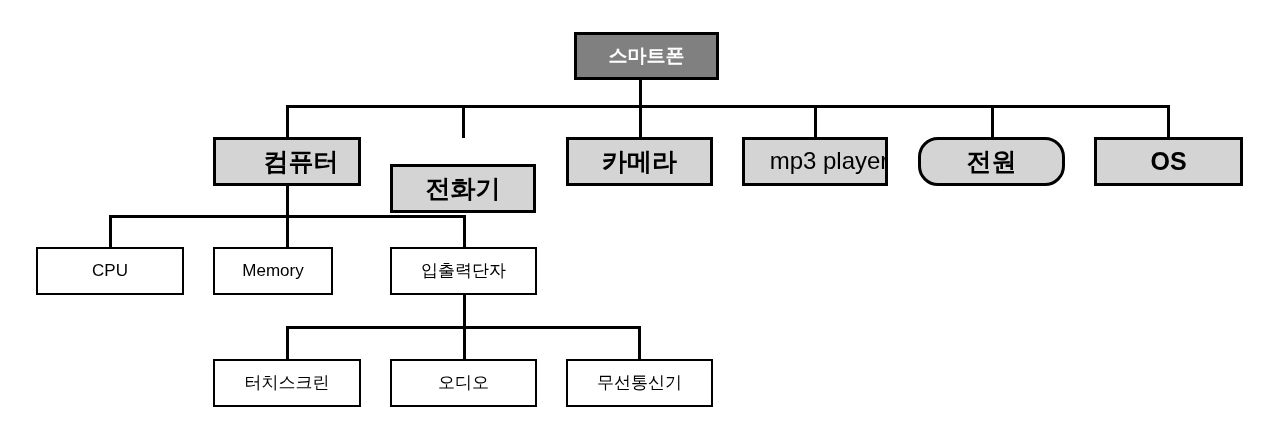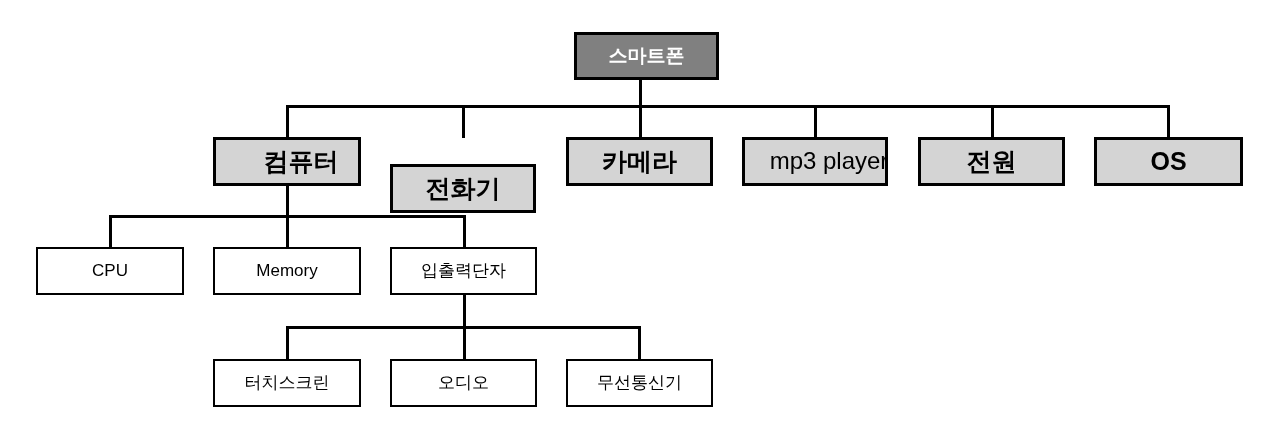--- a/index.html
+++ b/index.html
@@ -105,7 +105,7 @@
 
   <div class="node level-2 latin" style="left:742px; top:137px; width:146px; height:49px;">mp3 player</div>
 
-  <div class="node level-2" style="left:918px; top:137px; width:147px; height:49px;">전원</div>
+  <div class="node level-2" style="left:918px; top:137px; width:147px; height:49px;border-radius:20px;">전원</div>
 
   <div class="node level-3" style="left:36px; top:247px; width:148px; height:48px;">CPU</div>
 

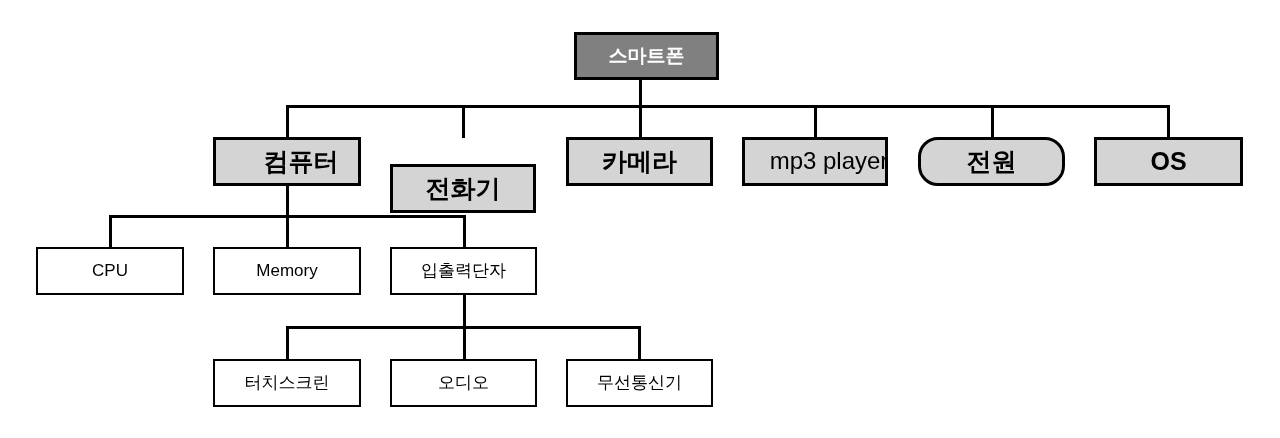--- a/index.html
+++ b/index.html
@@ -111,7 +111,7 @@
 
   <div class="node level-2" style="left:1094px; top:137px; width:149px; height:49px;">OS</div>
 
-  <div class="node level-3" style="left:213px; top:247px; width:148px; height:48px;">Memory</div>
+  <div class="node level-3" style="left:213px; top:247px; width:120px; height:48px;">Memory</div>
 
   <div class="node level-3" style="left:390px; top:247px; width:147px; height:48px;">입출력단자</div>
 

